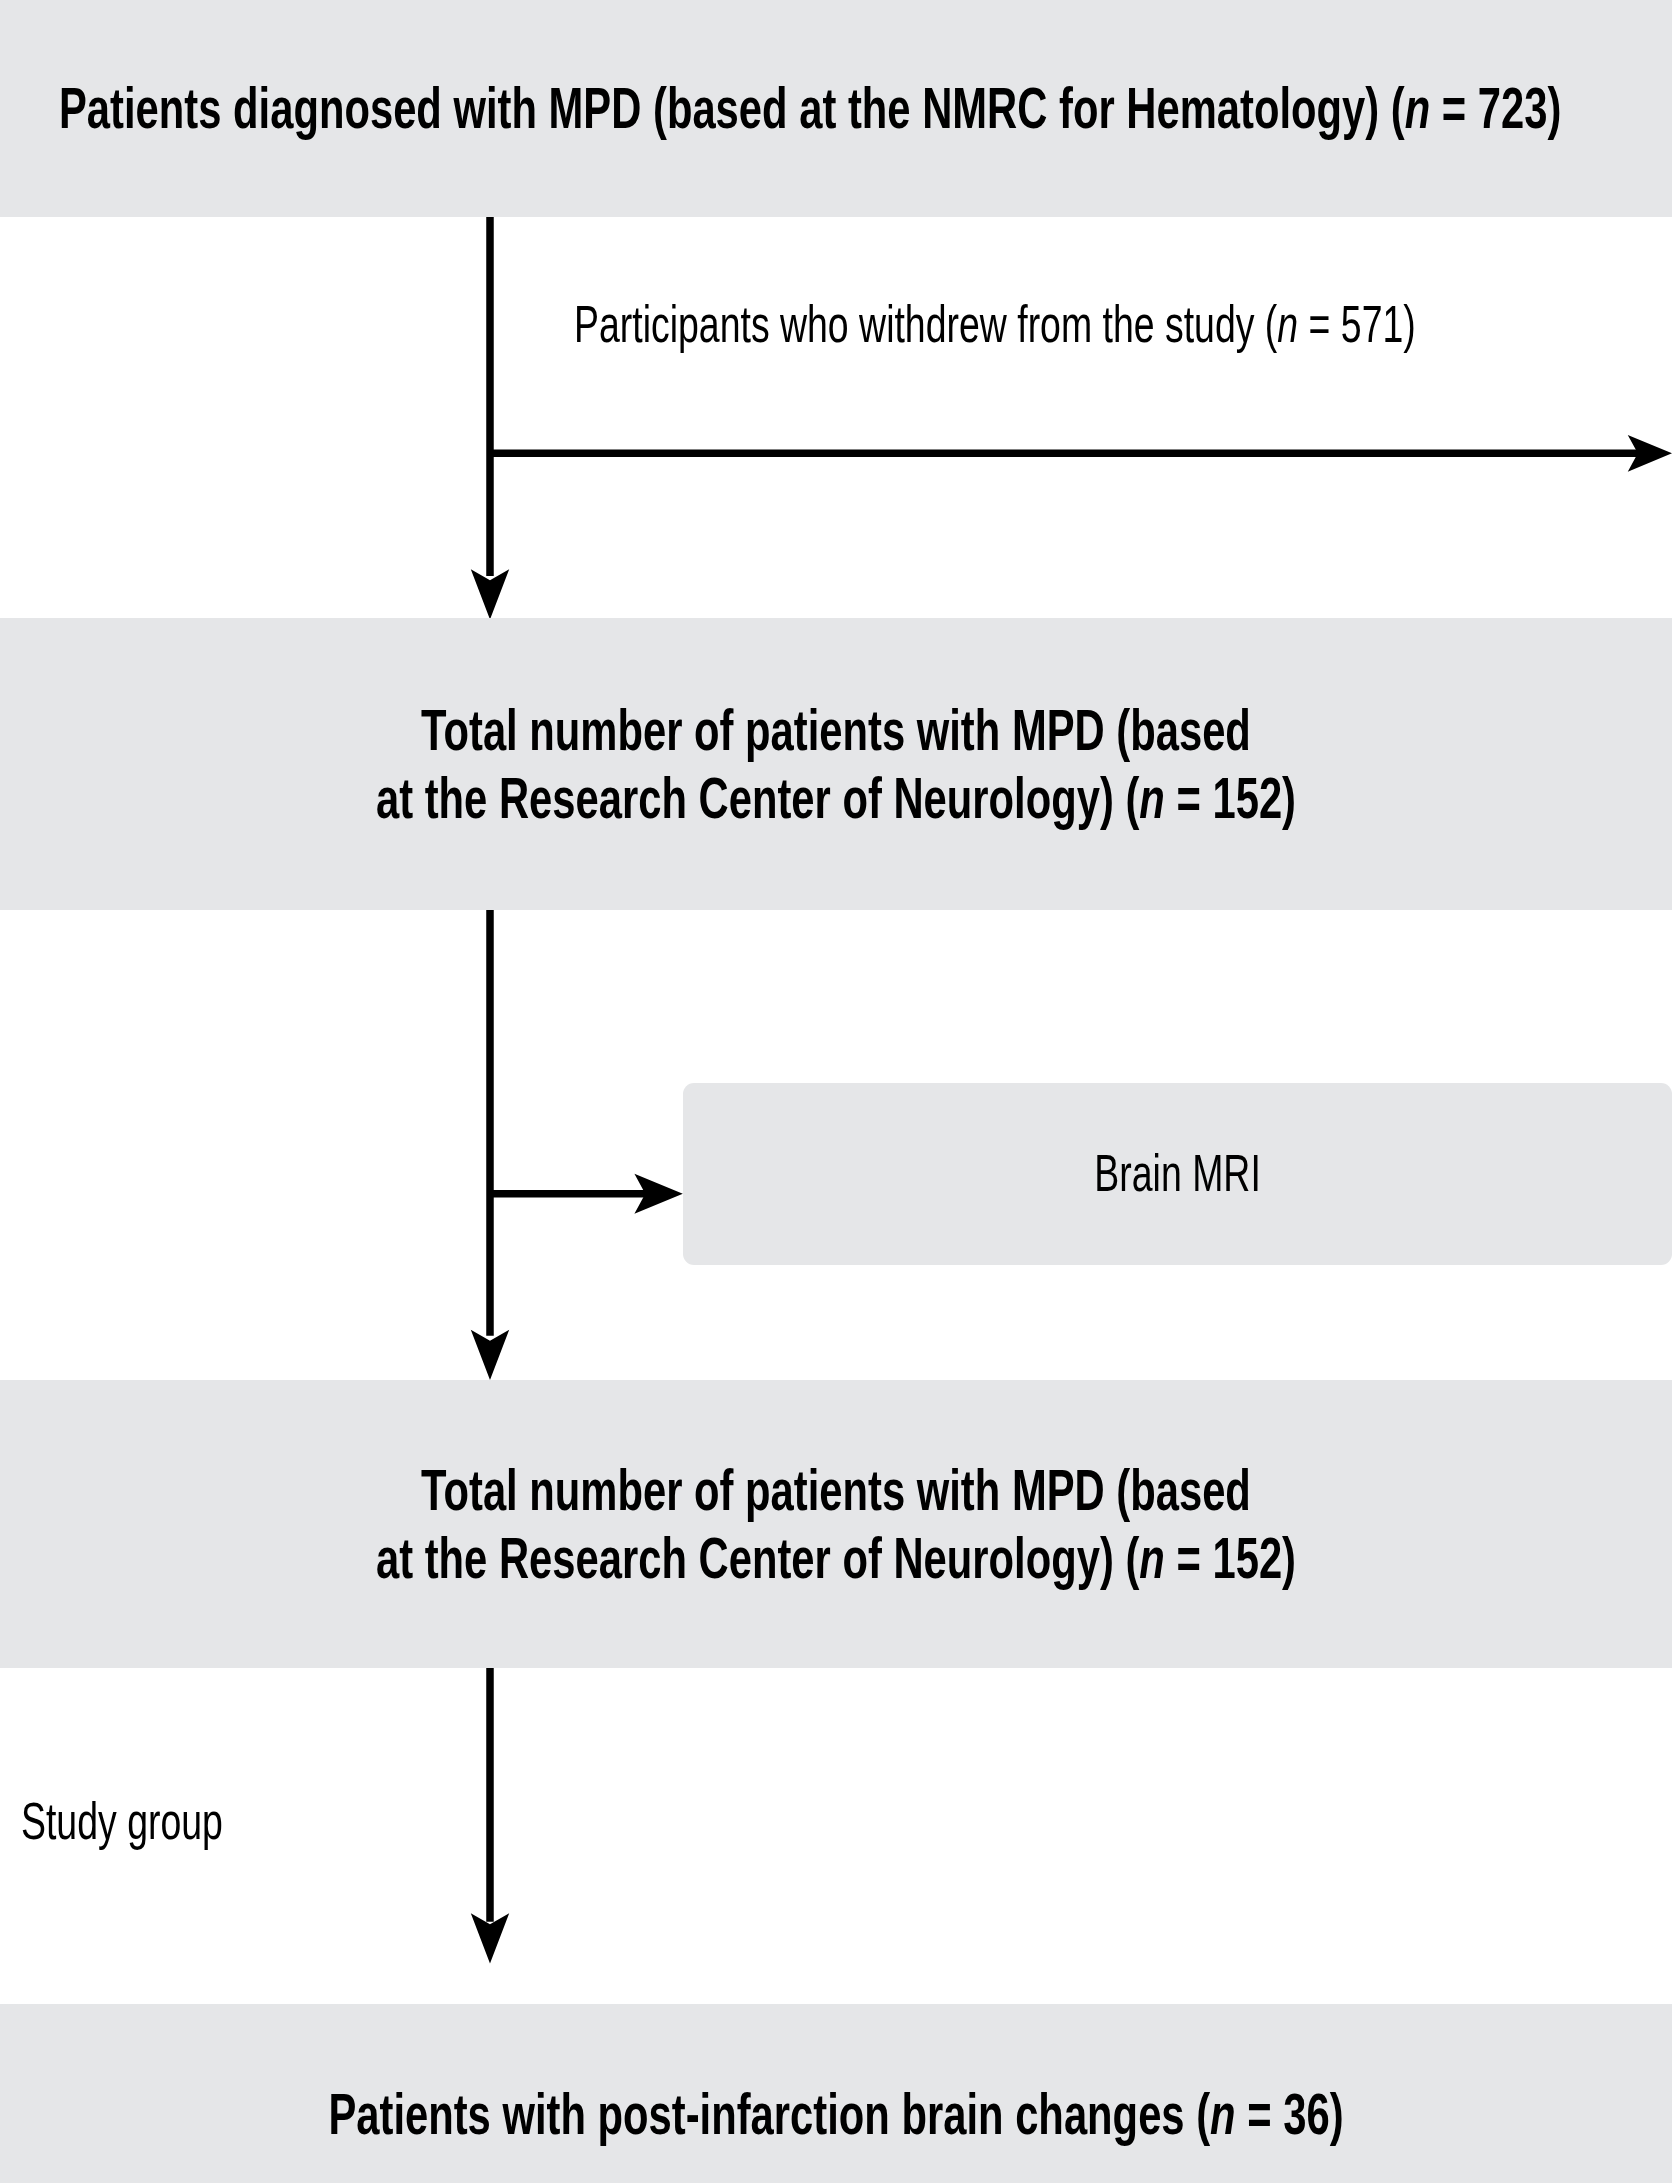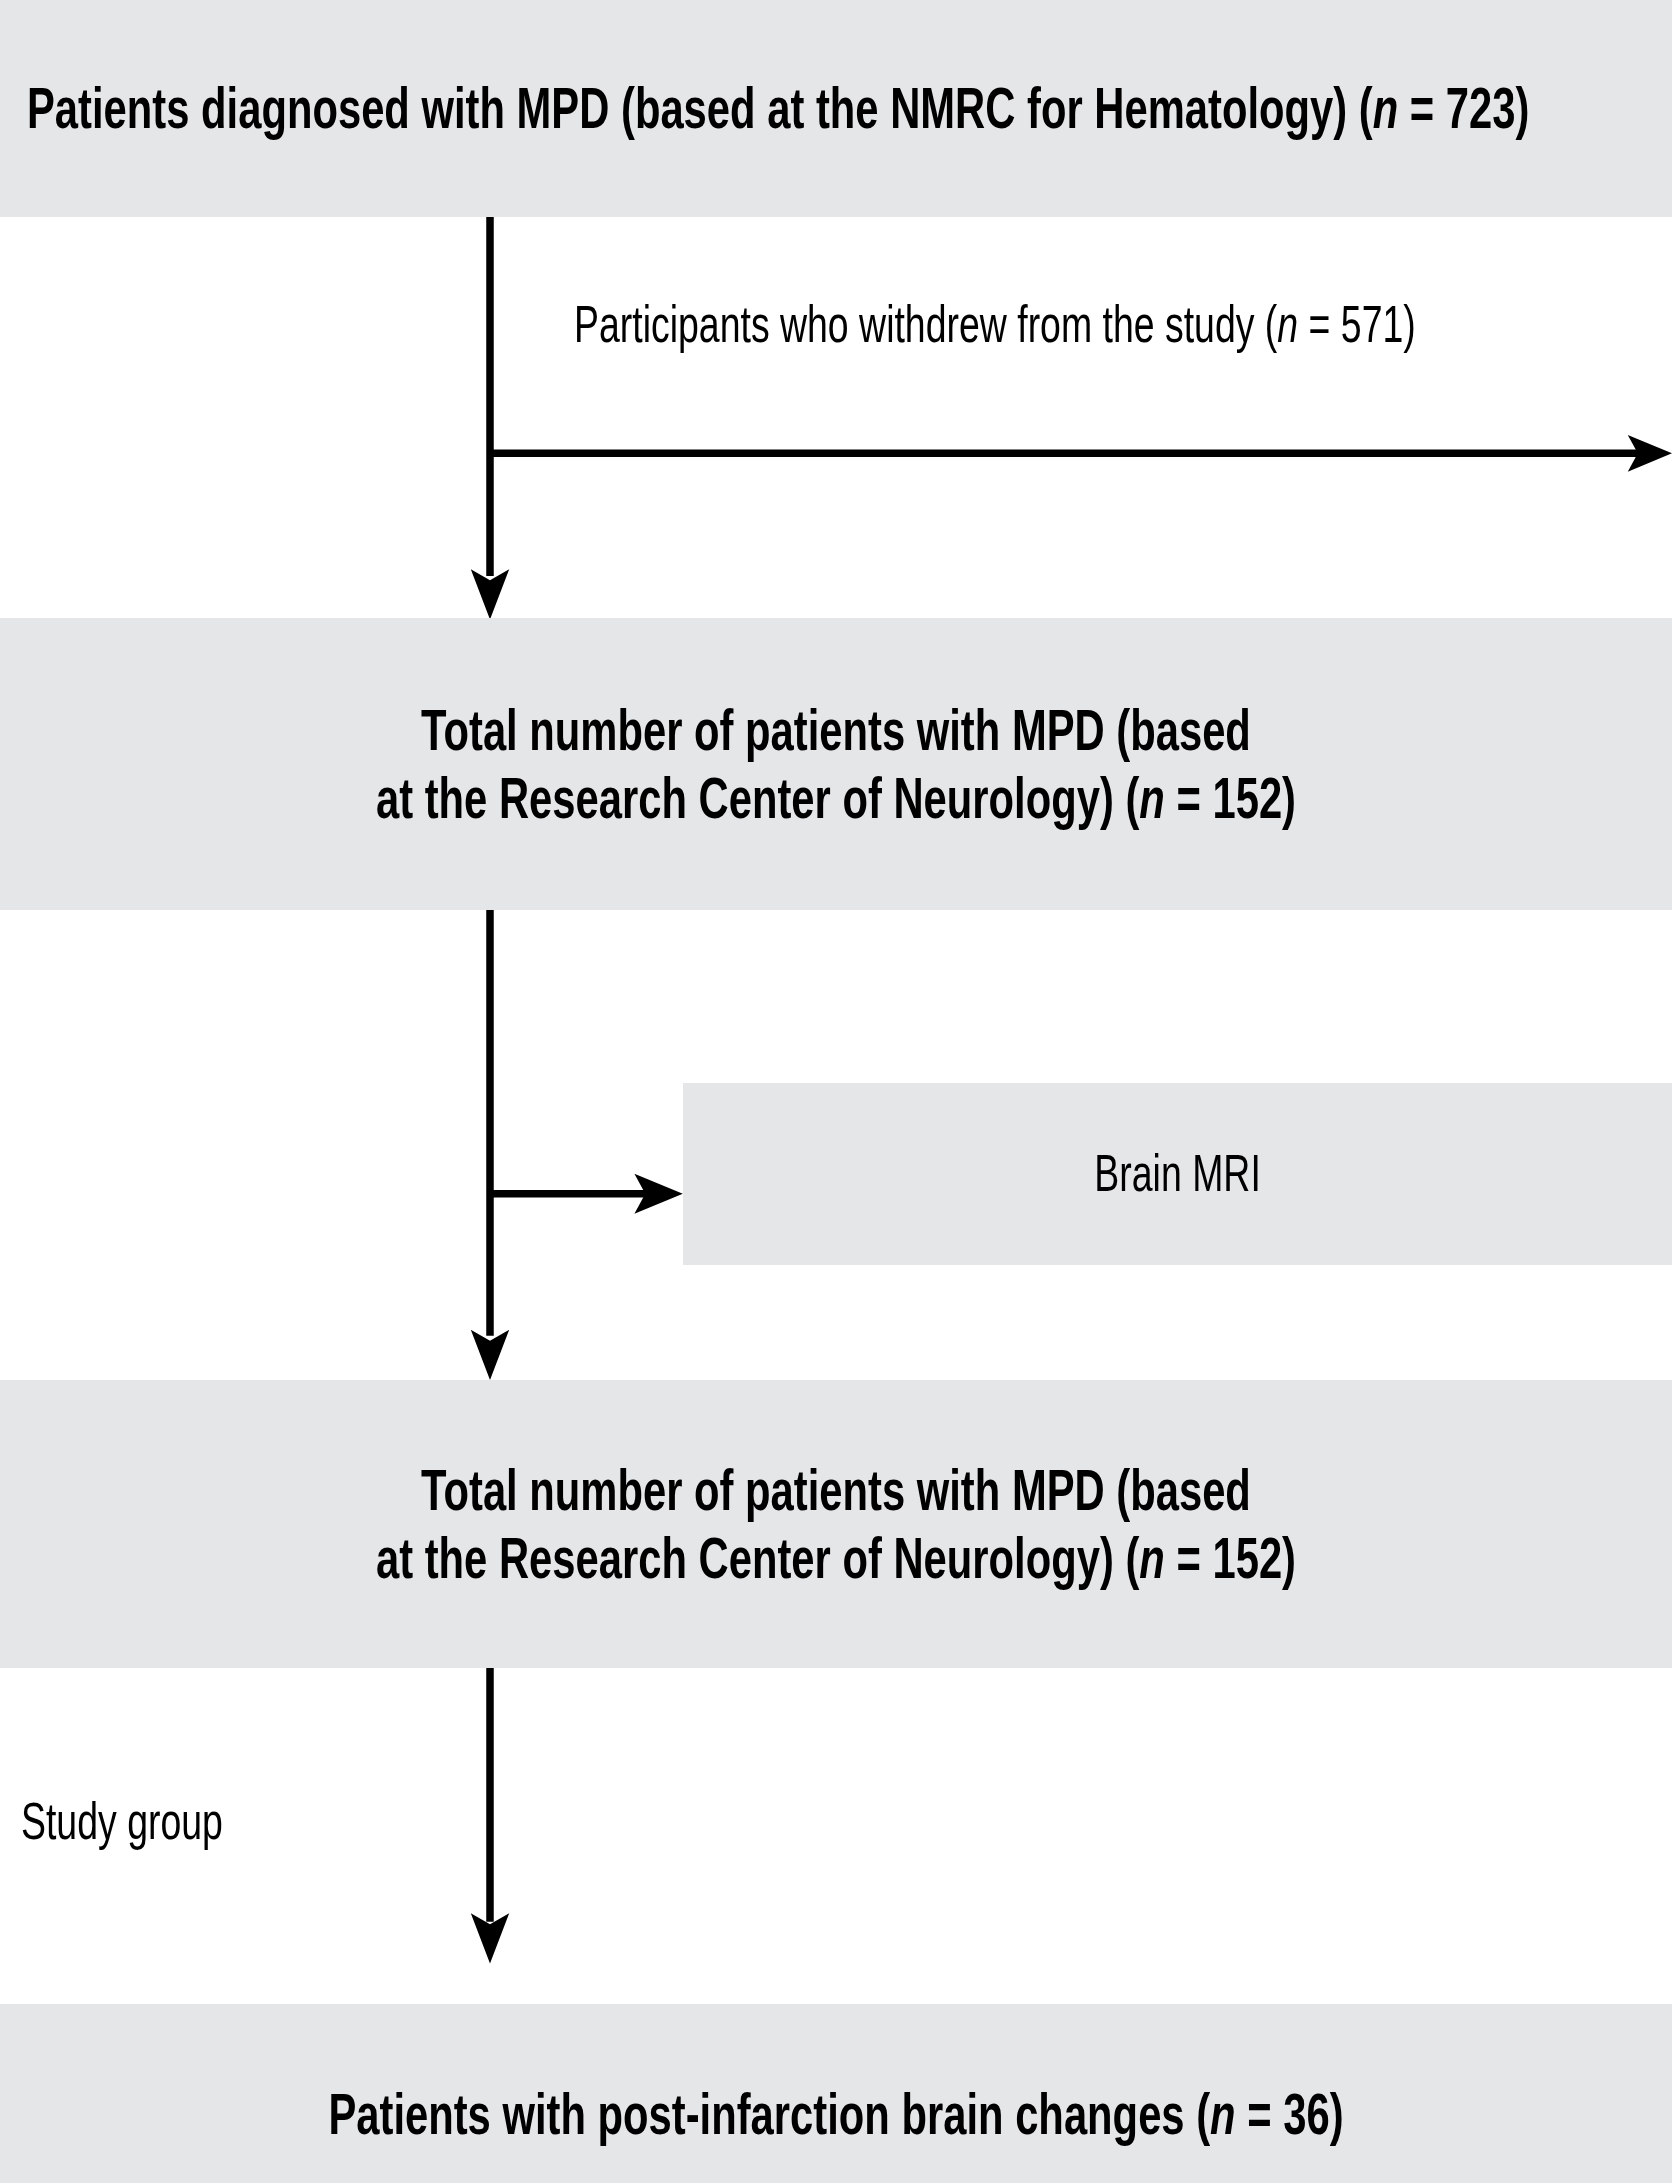--- a/index.html
+++ b/index.html
@@ -48,7 +48,7 @@
   .it { font-style: italic; }
 
   
-  #box-top     { left: 0;    top: 0;    width: 1672px; height: 217px; }
+  #box-top     { left: 0;    top: 0;    width: 1672px; height: 217px; padding-left: 32px; }
   #box-second  { left: 0;    top: 618px;  width: 1672px; height: 292px; justify-content: center; }
   #box-mri     { left: 683px; top: 1083px; width: 989px; height: 182px; justify-content: center; }
   #box-third   { left: 0;    top: 1380px; width: 1672px; height: 288px; justify-content: center; }

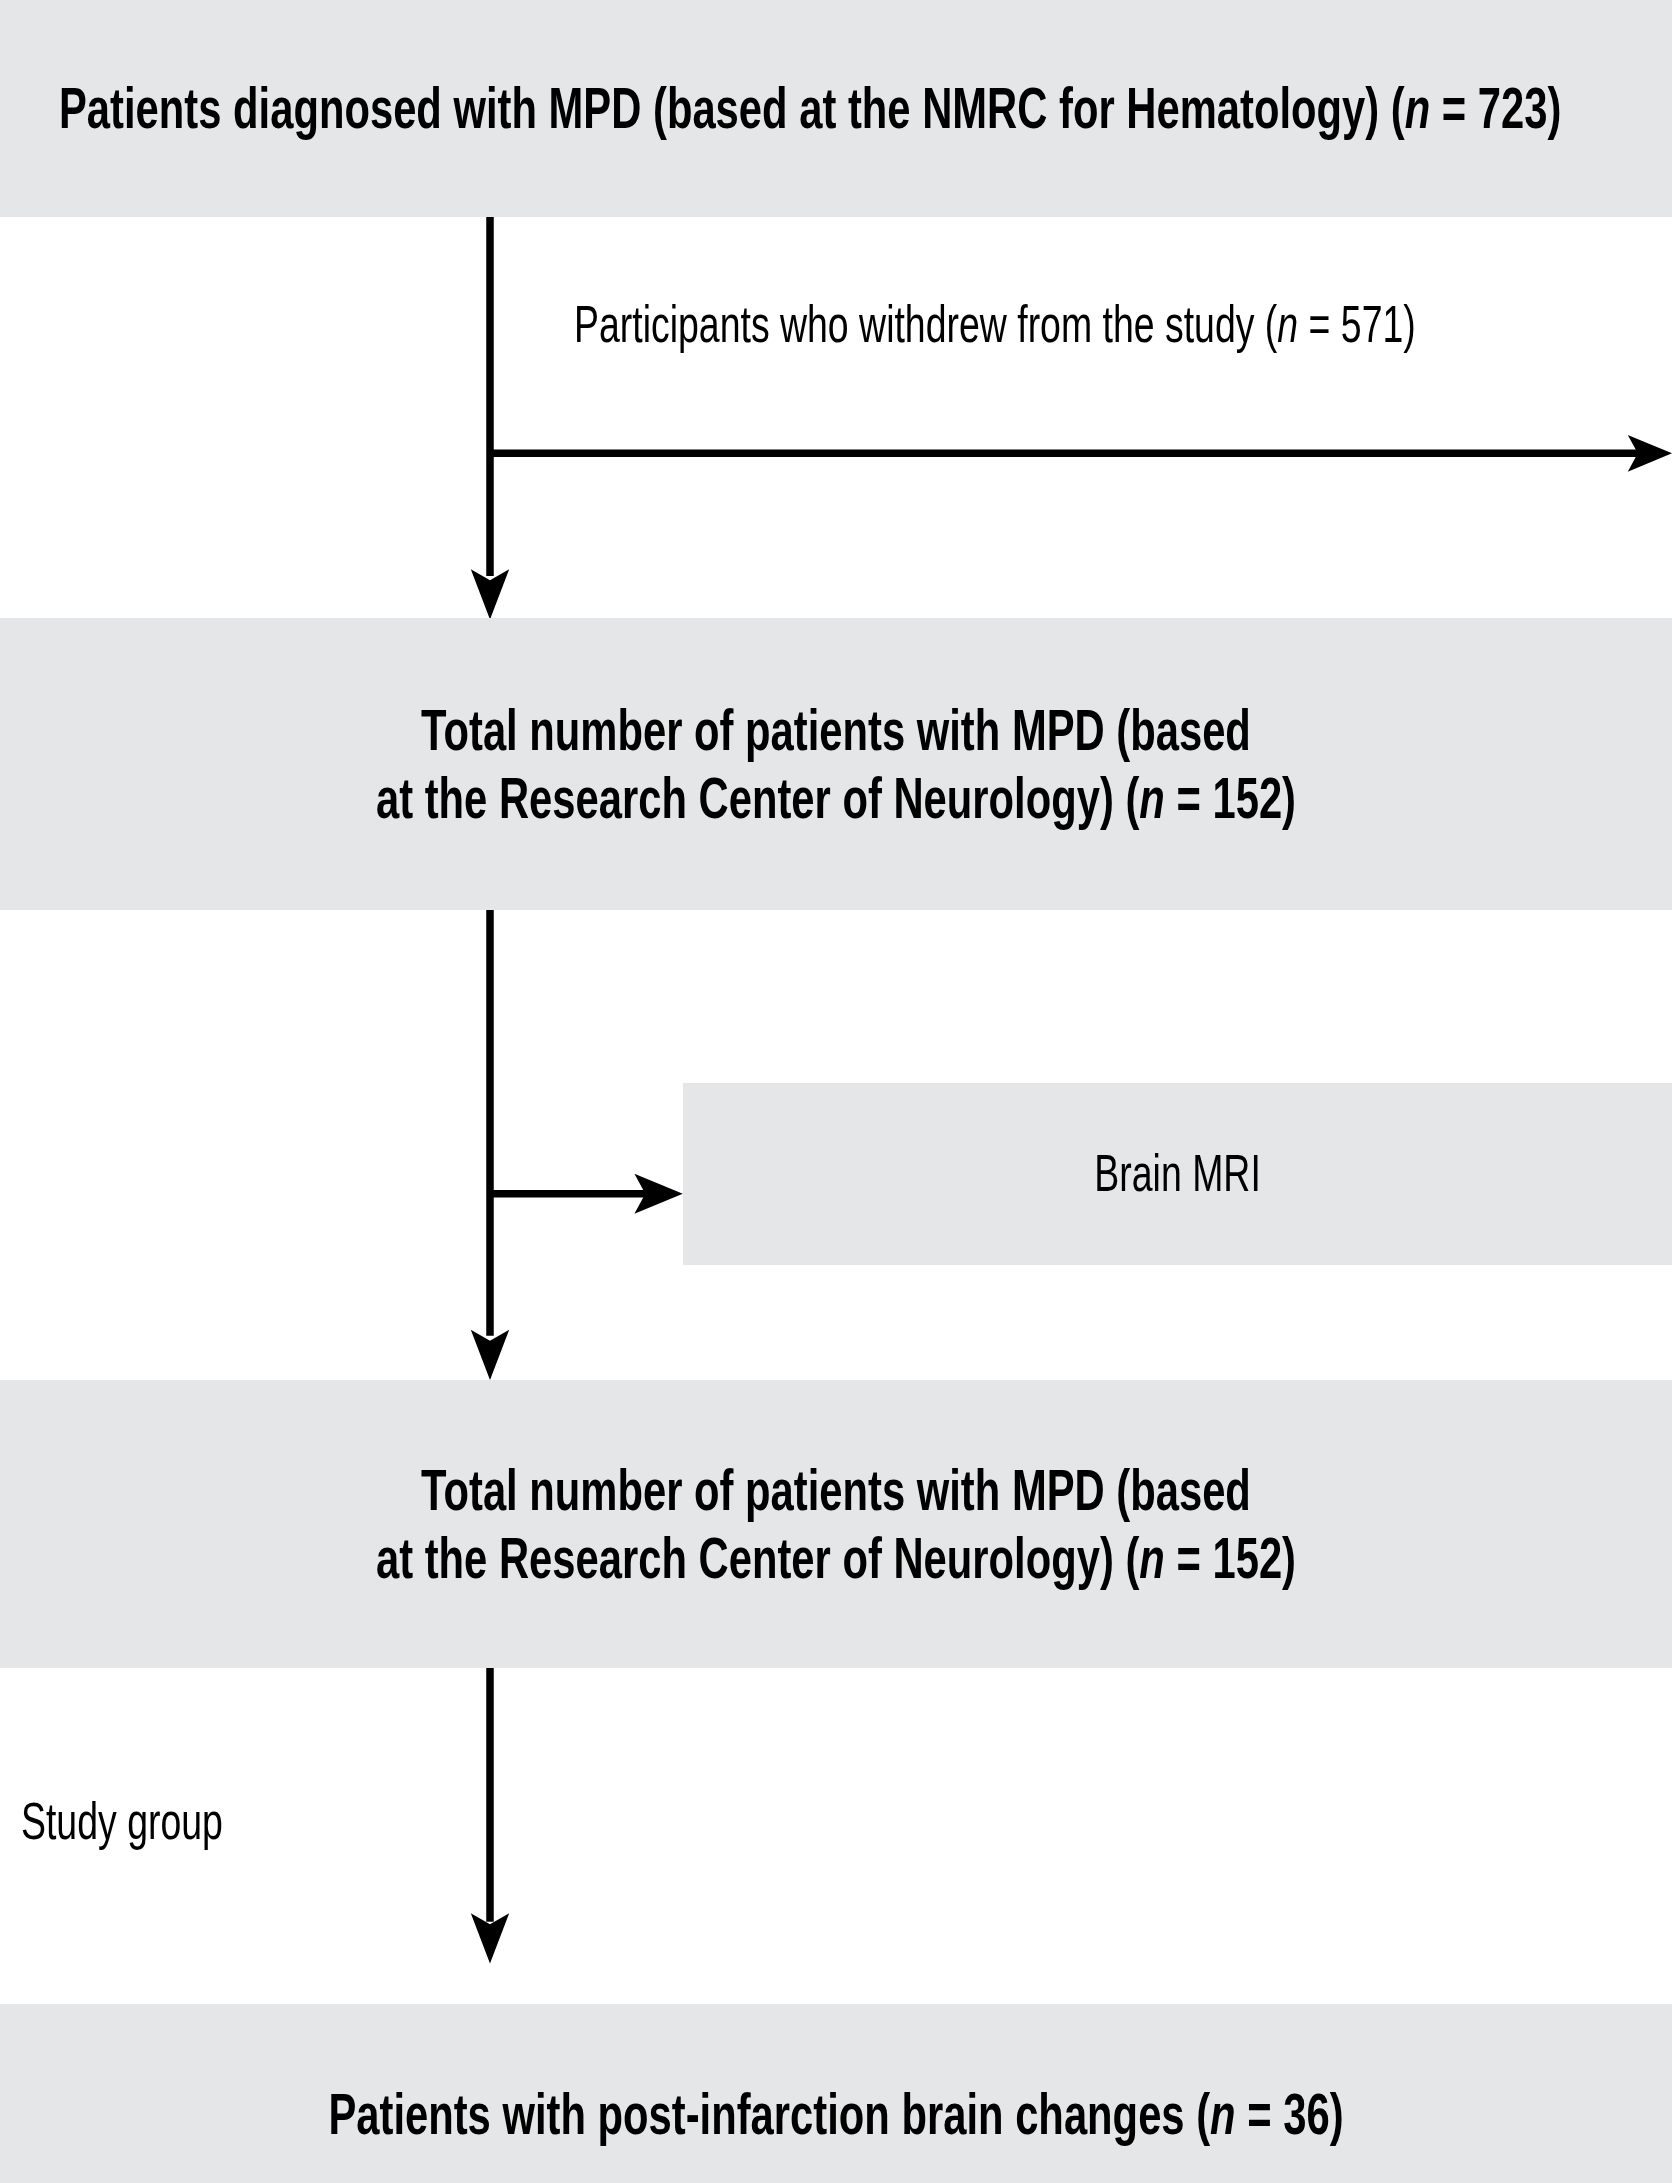--- a/index.html
+++ b/index.html
@@ -50,7 +50,7 @@
   
   #box-top     { left: 0;    top: 0;    width: 1672px; height: 217px; padding-left: 32px; }
   #box-second  { left: 0;    top: 618px;  width: 1672px; height: 292px; justify-content: center; }
-  #box-mri     { left: 683px; top: 1083px; width: 989px; height: 182px; justify-content: center; }
+  #box-mri     { left: 683px; top: 1083px; width: 989px; height: 182px; justify-content: center; border-radius: 11px; }
   #box-third   { left: 0;    top: 1380px; width: 1672px; height: 288px; justify-content: center; }
   #box-bottom  { left: 0;    top: 1964px; width: 1672px; height: 220px; justify-content: center; margin-top: 40px; }
 

